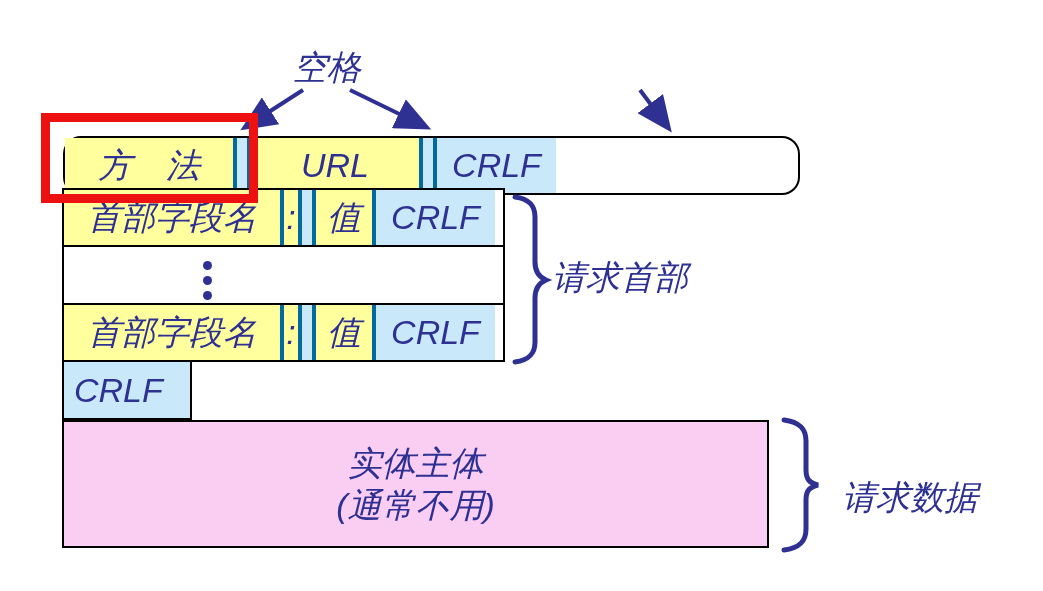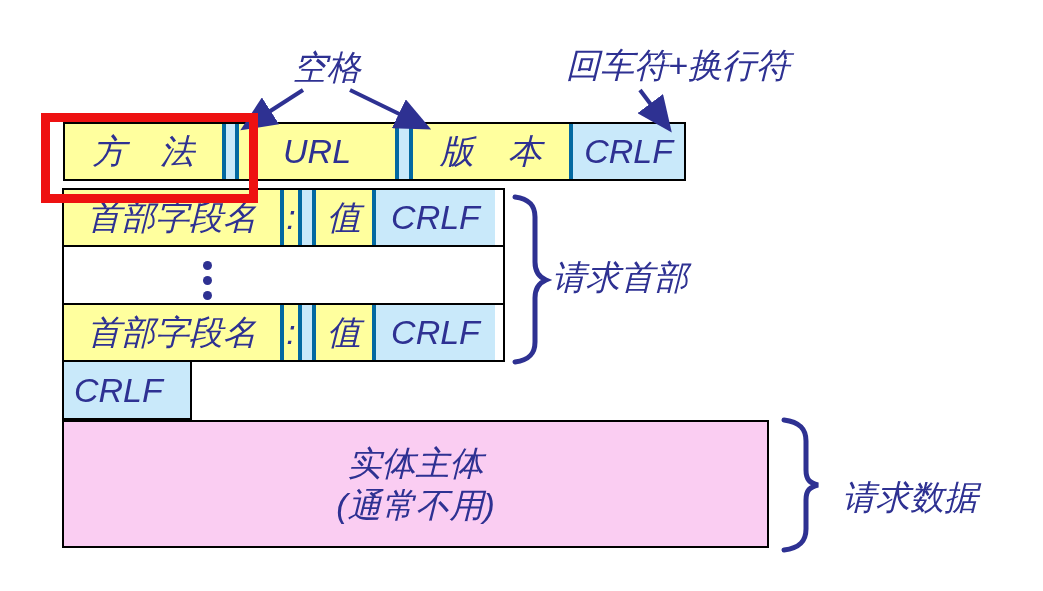--- a/index.html
+++ b/index.html
@@ -86,7 +86,6 @@
 <div id="canvas">
 
   <div class="abs lbl" style="left:293px;top:50px;">空格</div>
-  <div class="abs lbl" style="left:566px;top:48px;">回车符+换行符</div>
 
   <svg class="overlay" width="1043" height="591" viewBox="0 0 1043 591">
     <defs>

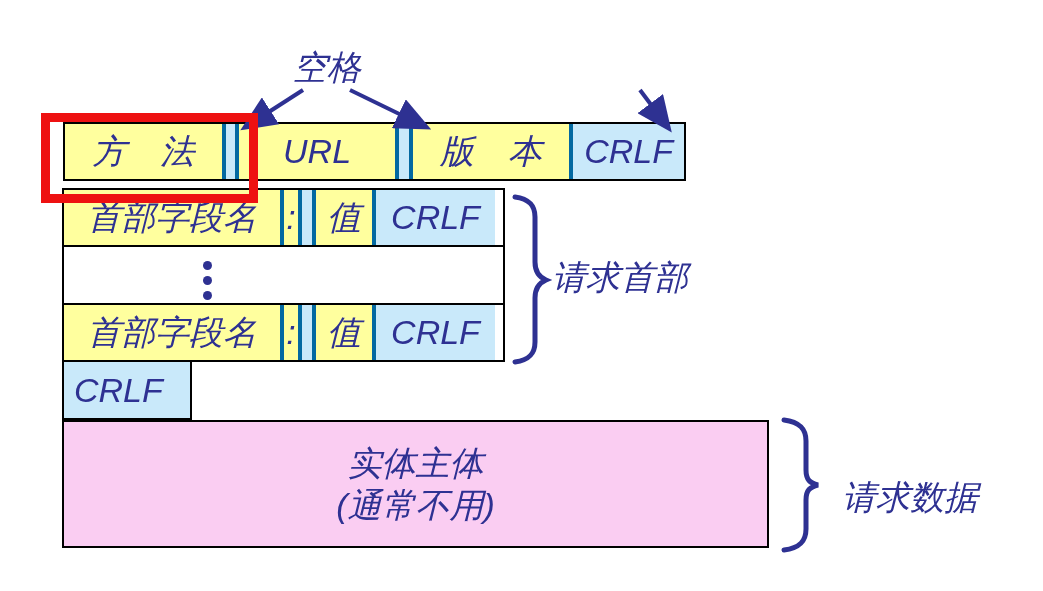--- a/index.html
+++ b/index.html
@@ -105,7 +105,7 @@
     <path d="M784,420 C800,422 806,429 806,441 L806,470 C806,480 810,483 818,485 C810,487 806,490 806,500 L806,529 C806,541 800,548 784,550" fill="none" stroke="#2E3192" stroke-width="5" stroke-linecap="round"></path>
   </svg>
 
-  <div class="row" style="left:63px;top:122px;width:623px;height:59px;">
+  <div class="row" style="left:63px;top:136px;width:737px;height:59px;border-radius:18px;">
     <div class="cell yellow" style="width:168px;">方　法</div>
     <div class="cell blue" style="width:14px;"></div>
     <div class="cell yellow" style="width:172px;">URL</div>

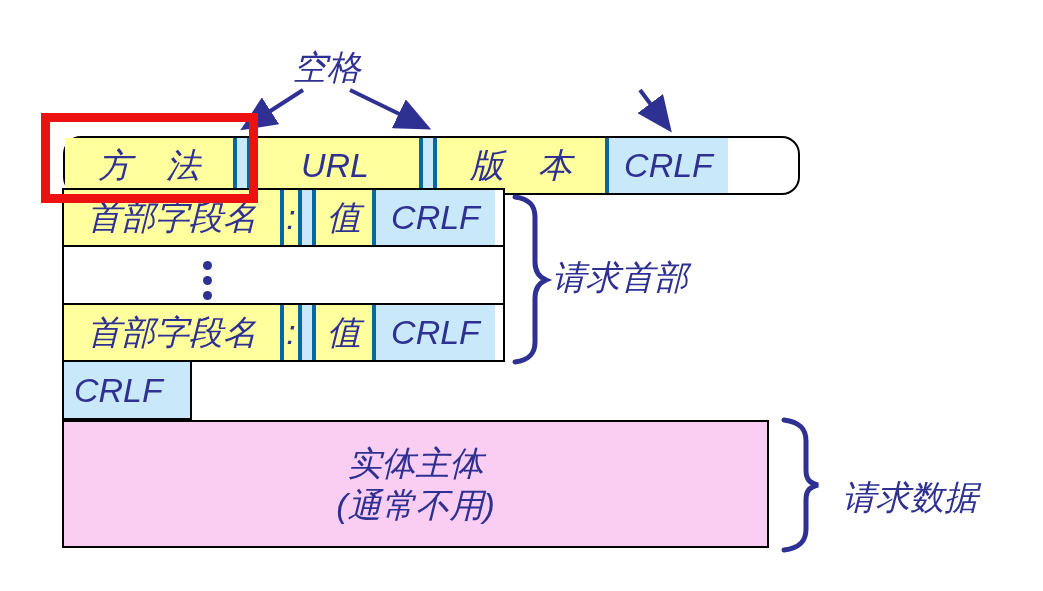--- a/index.html
+++ b/index.html
@@ -110,7 +110,6 @@
     <div class="cell blue" style="width:14px;"></div>
     <div class="cell yellow" style="width:172px;">URL</div>
     <div class="cell blue" style="width:14px;"></div>
-    <div class="cell yellow" style="width:172px;">版　本</div>
     <div class="cell blue" style="width:123px;">CRLF</div>
   </div>
 

